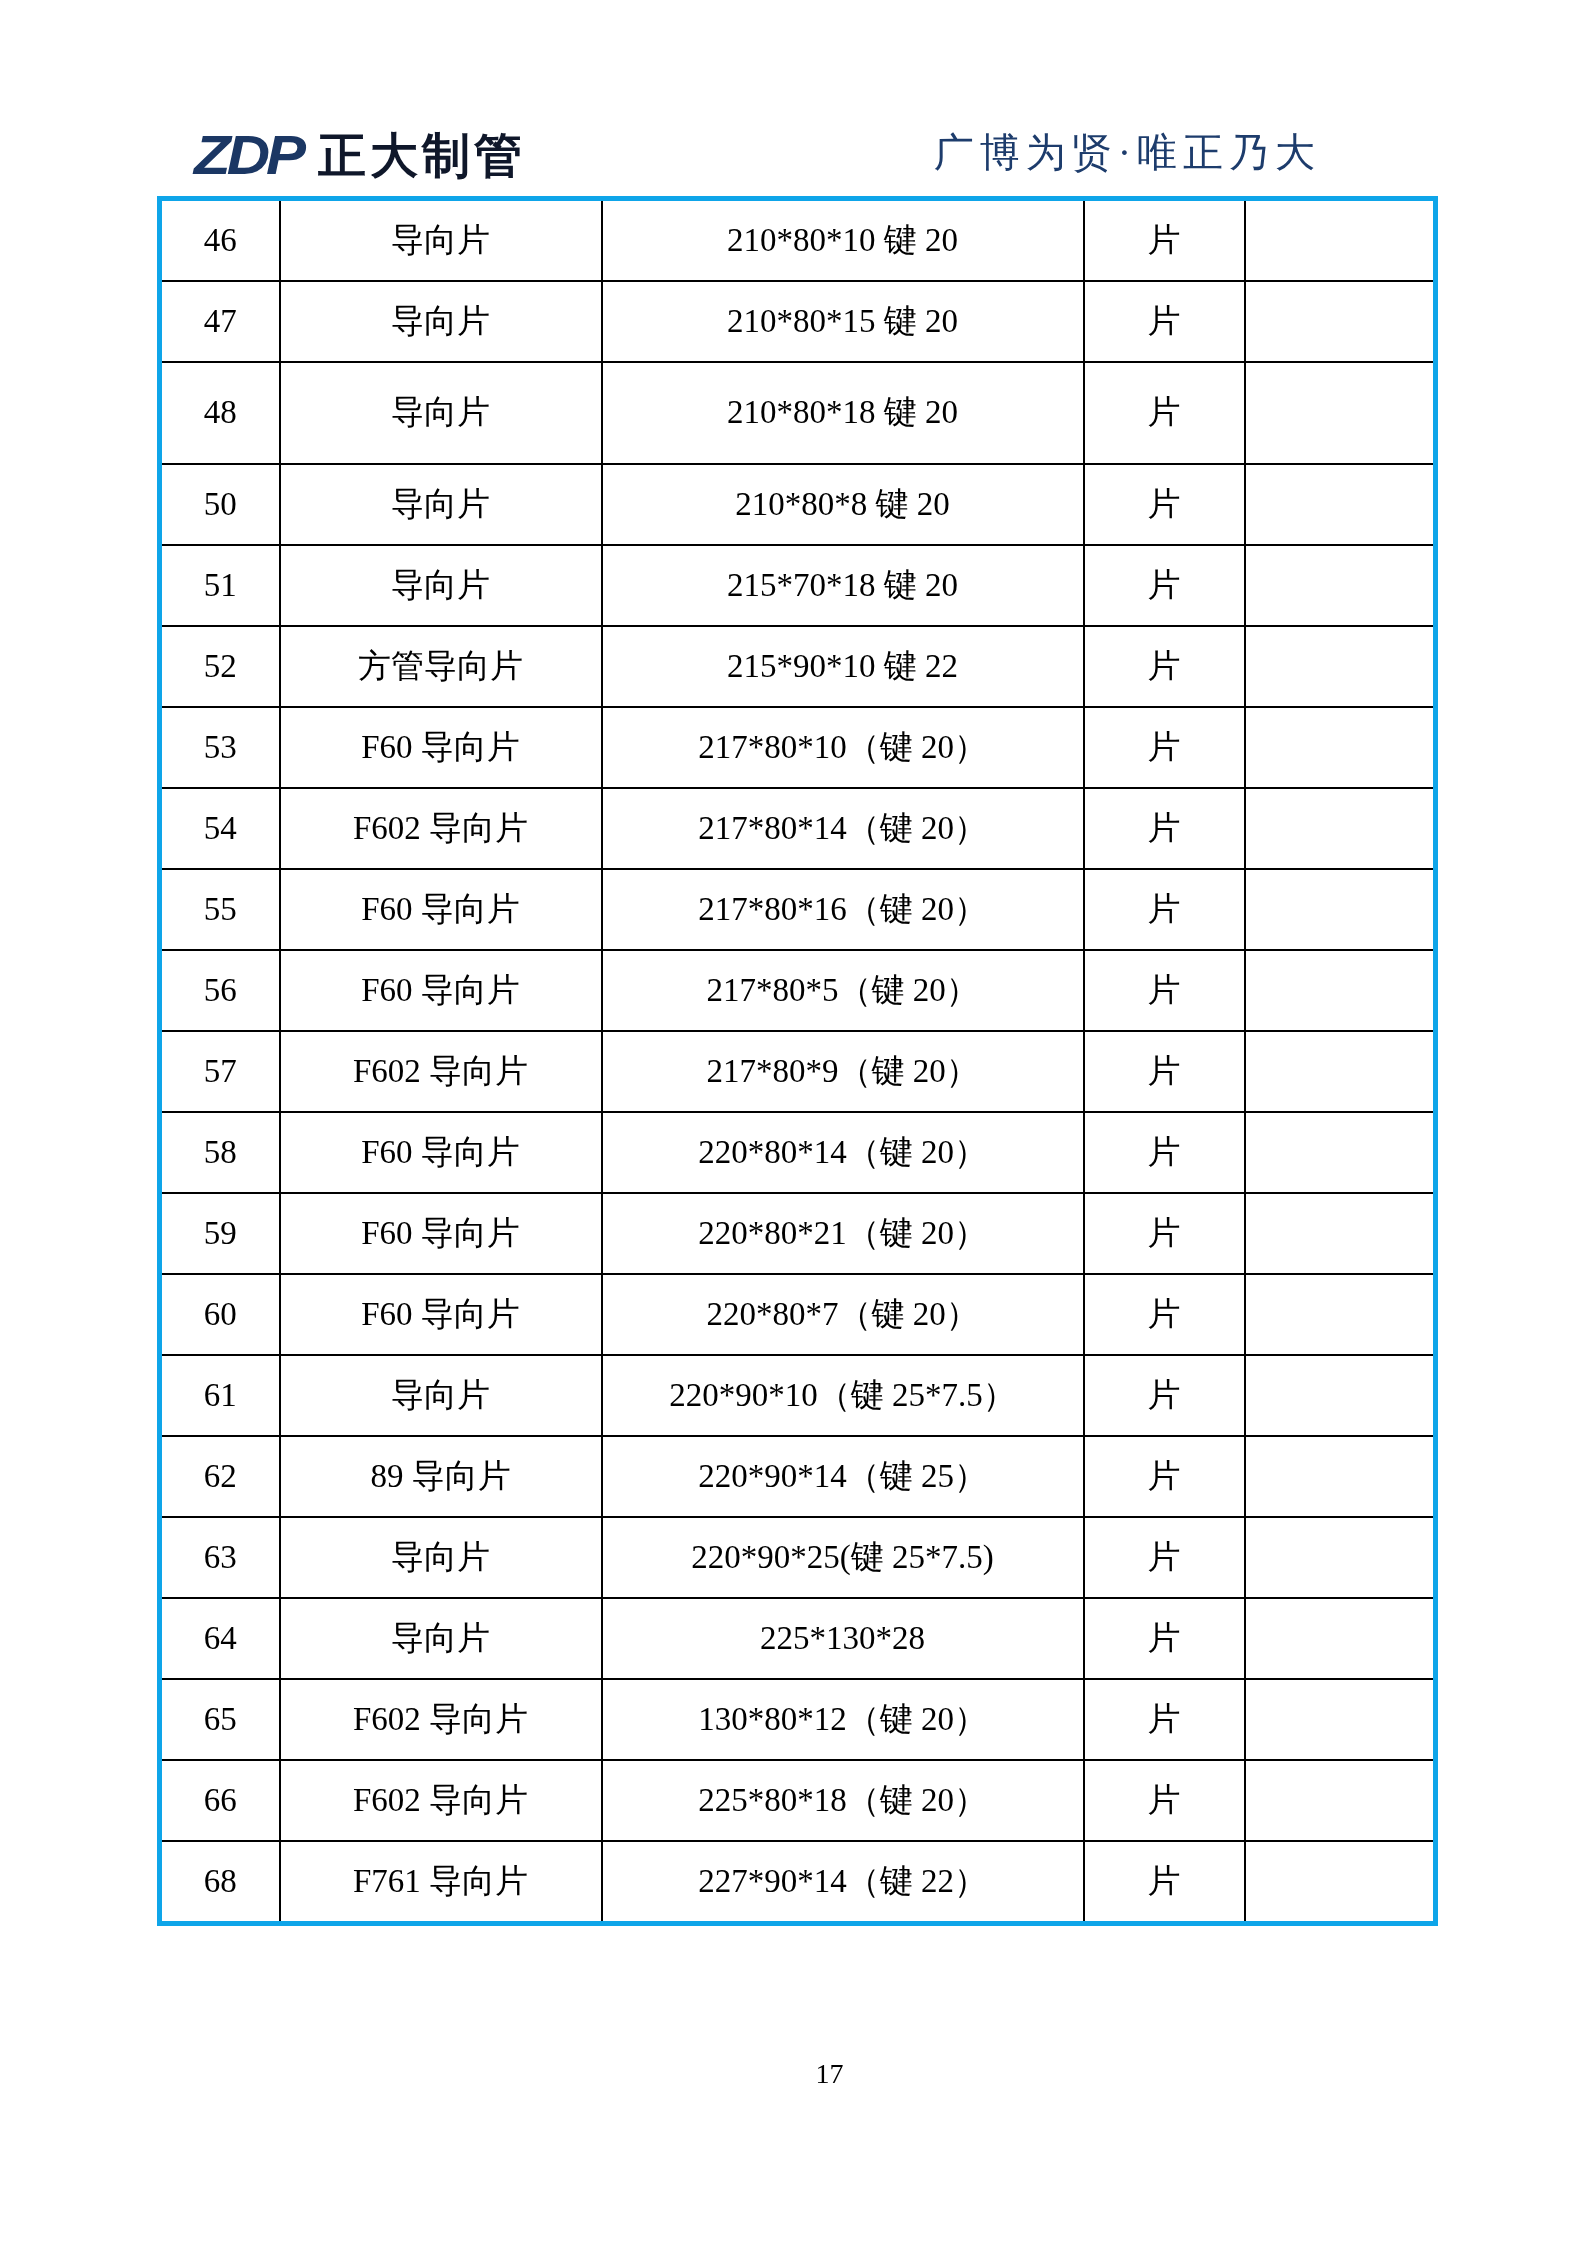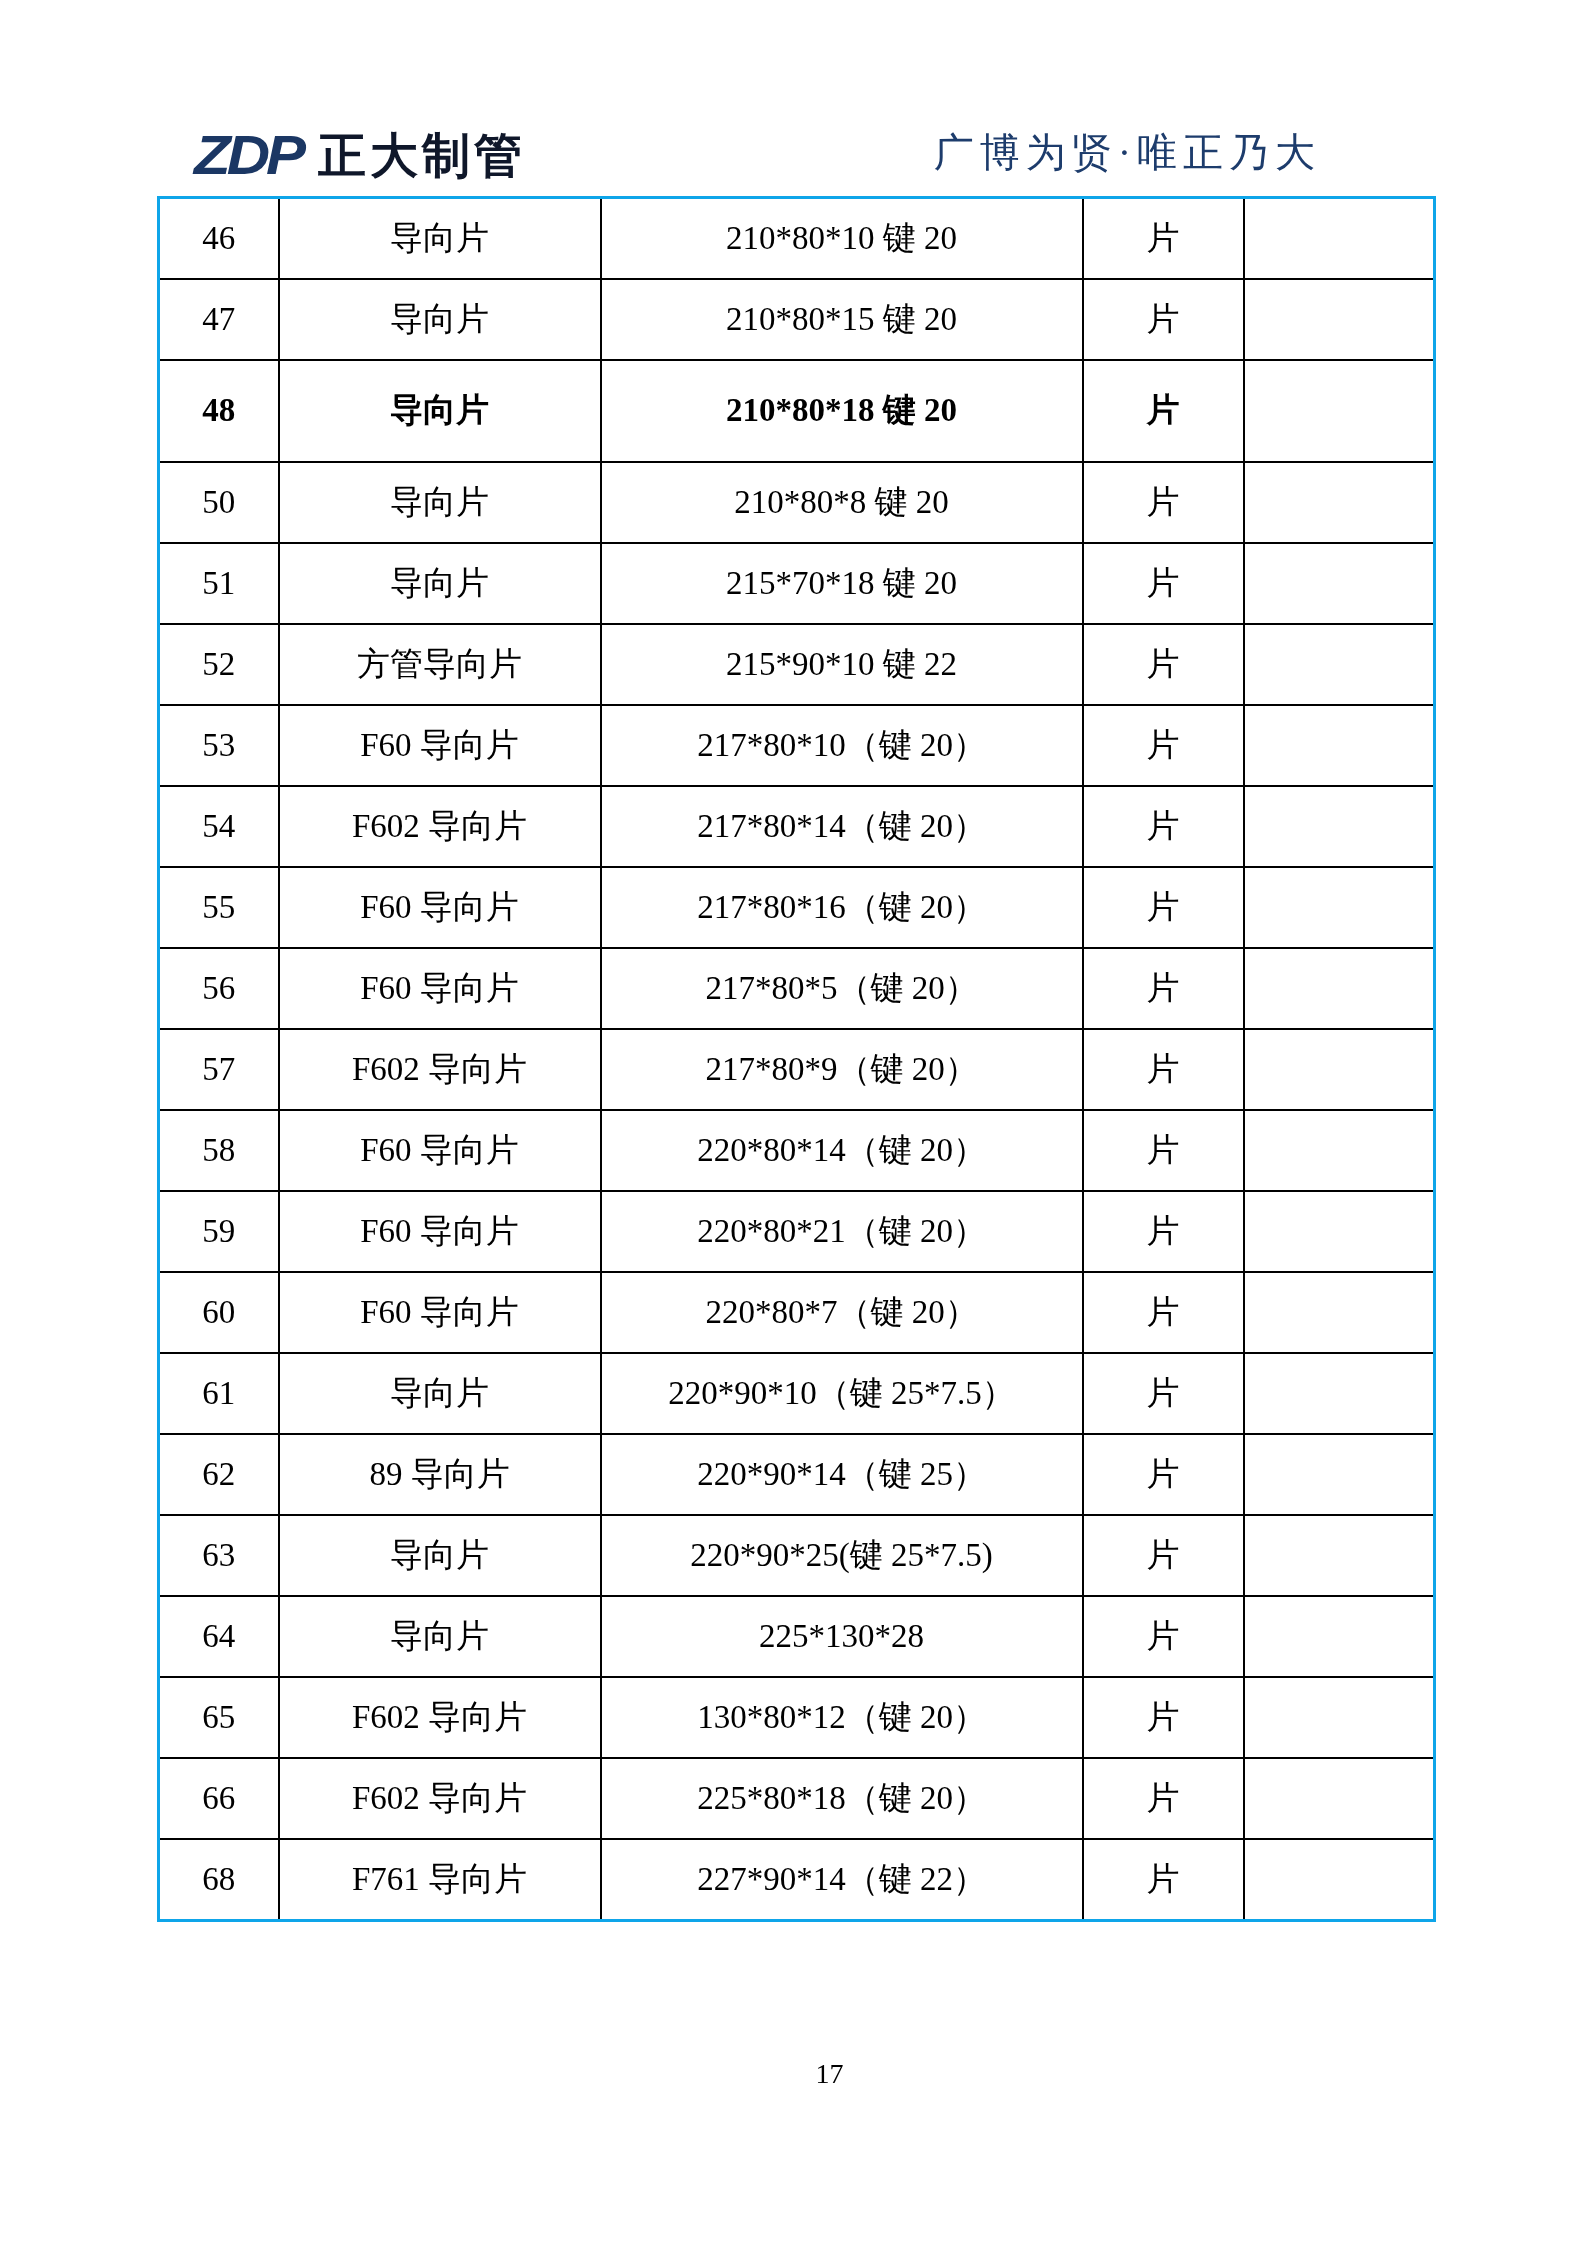--- a/index.html
+++ b/index.html
@@ -62,7 +62,7 @@
     width: 1276px;
     border-collapse: collapse;
     table-layout: fixed;
-    border: 3px solid #0ea5e9;
+    border: 5px solid #0ea5e9;
   }
   .parts-table td {
     border: 2px solid #000000;

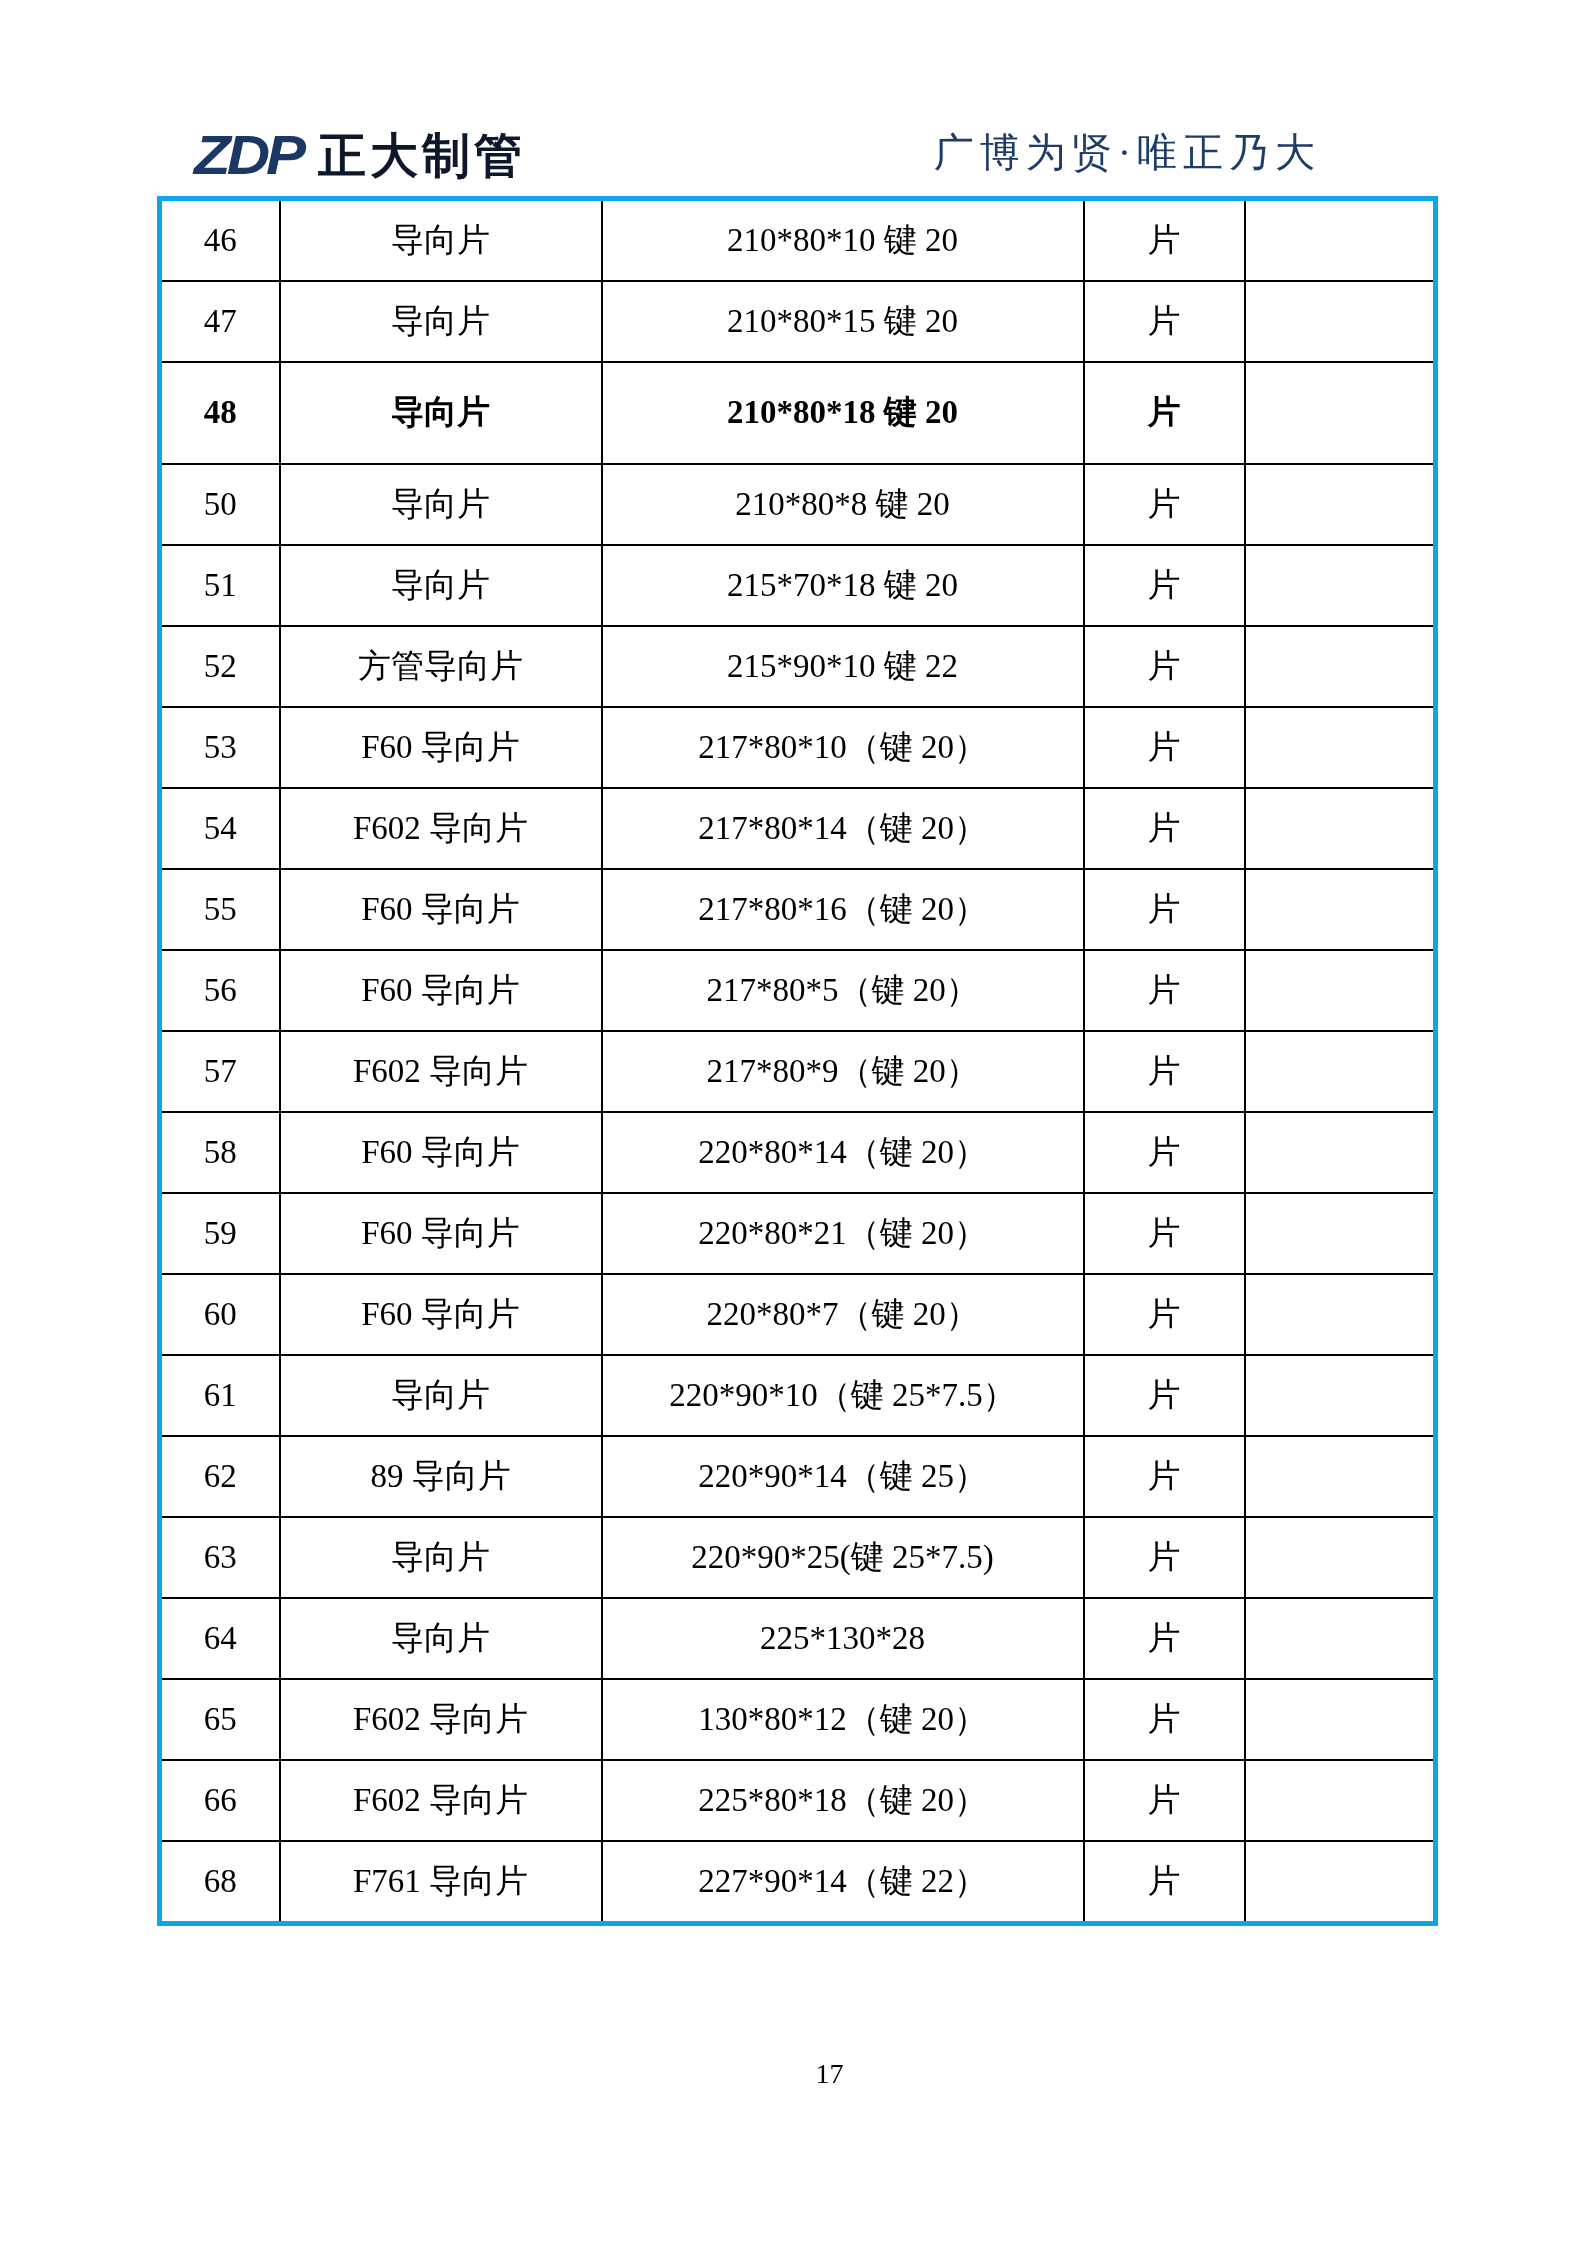--- a/index.html
+++ b/index.html
@@ -76,7 +76,7 @@
     white-space: nowrap;
   }
   
-  .parts-table tr:nth-child(3) td { height: 100px; font-weight: bold; }
+  .parts-table tr:nth-child(3) td { height: 100px; }
 
   
   .page-number {

